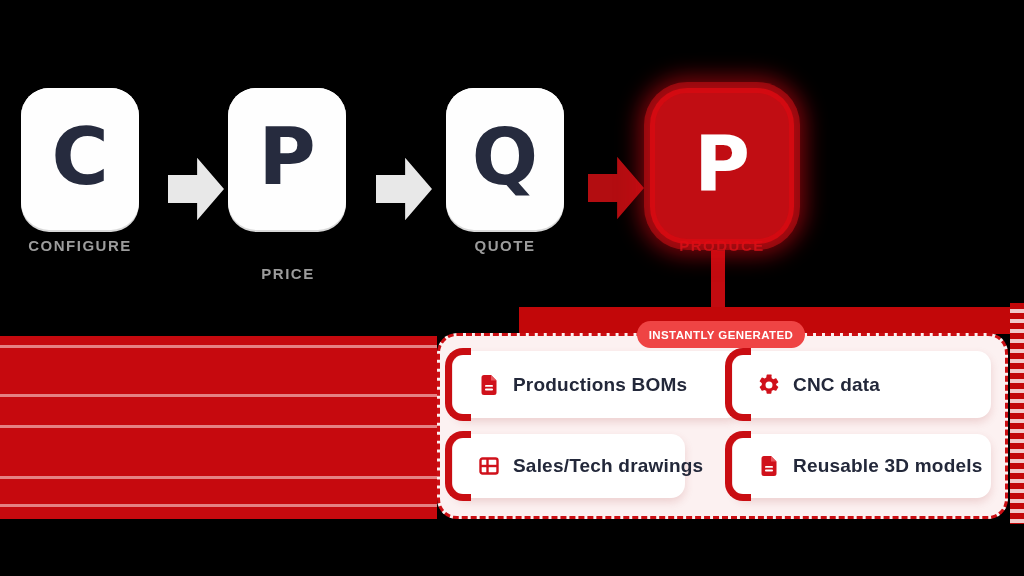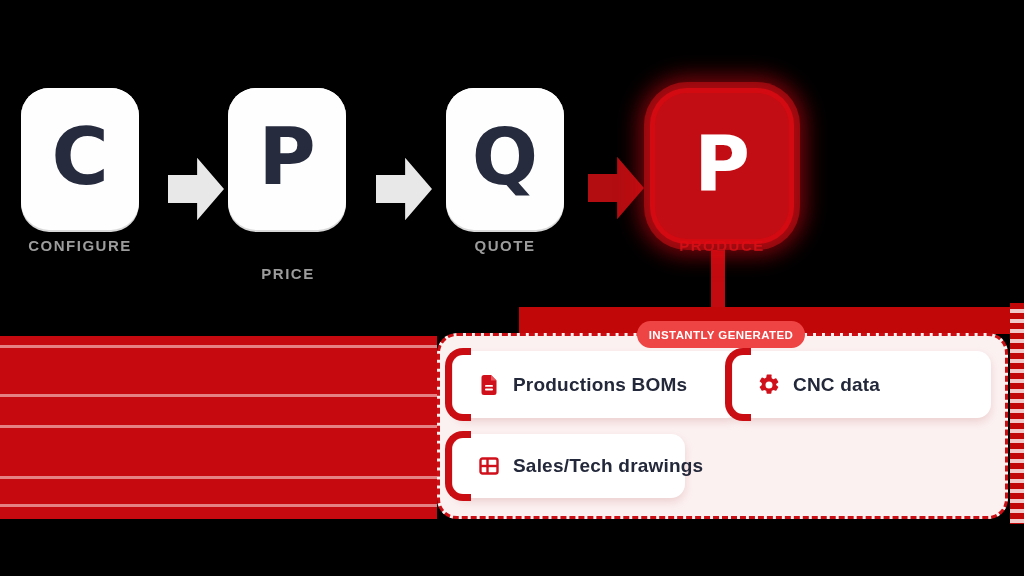--- a/index.html
+++ b/index.html
@@ -166,6 +166,17 @@
     <span class="card-label">Sales/Tech drawings</span>
   </div>
 
+  <div class="card card-4">
+    <span class="icon">
+      <svg viewBox="0 0 24 24" width="24" height="24">
+          <path fill="#d0111b" d="M14 2H7a2.5 2.5 0 0 0-2.5 2.5v15A2.5 2.5 0 0 0 7 22h10a2.5 2.5 0 0 0 2.5-2.5V7.5L14 2z"></path>
+          <path fill="#e8555c" d="M14 2l5.5 5.5H14z"></path>
+          <rect x="8" y="12" width="8" height="1.8" rx=".9" fill="#fff"></rect>
+          <rect x="8" y="15.6" width="8" height="1.8" rx=".9" fill="#fff"></rect>
+        </svg>
+    </span>
+    <span class="card-label">Reusable 3D models</span>
+  </div>
 
 </div>
 

